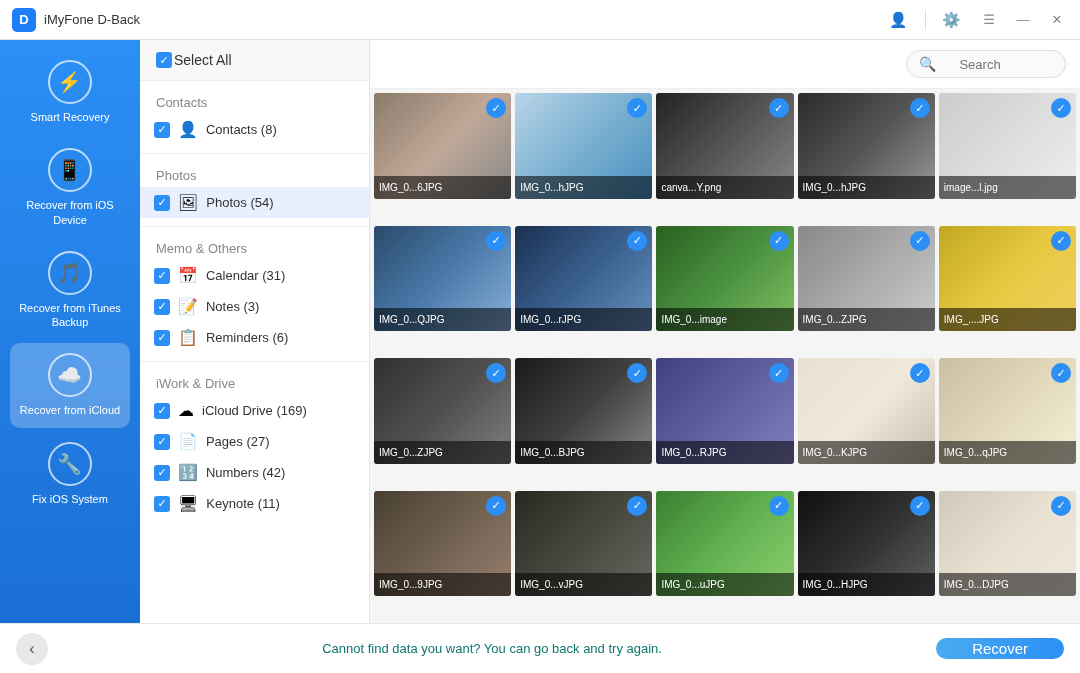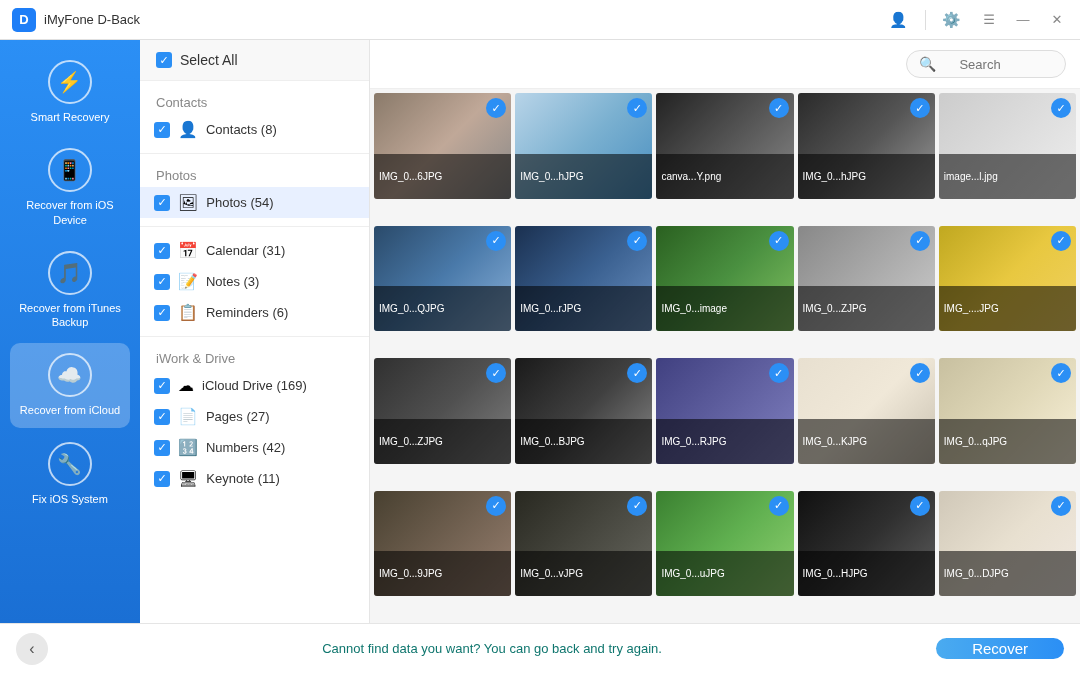--- a/index.html
+++ b/index.html
@@ -75,7 +75,7 @@
       border-bottom: 1px solid #eee;
       background: #f8f8f8;
     }
-    .select-all-label { font-size: 14px; color: #333; margin-left: 8px; font-weight: 500; }
+    .select-all-label { font-size: 14px; color: #333; margin-left: 2px; font-weight: 500; }
     .category-section { padding: 8px 0; }
     .category-header { font-size: 13px; color: #888; padding: 6px 16px 4px; font-weight: 500; }
     .category-item {

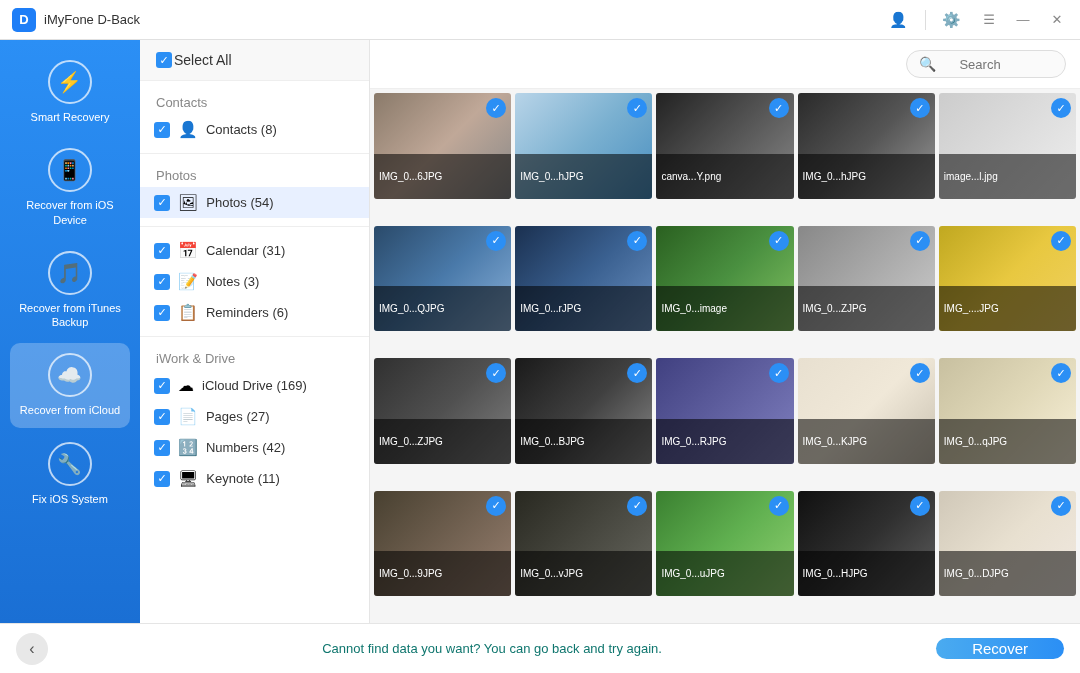--- a/index.html
+++ b/index.html
@@ -142,7 +142,7 @@
     .photo-label {
       position: absolute; bottom: 0; left: 0; right: 0;
       background: rgba(0,0,0,0.55); color: white;
-      font-size: 10px; padding: 17px 5px; white-space: nowrap;
+      font-size: 10px; padding: 6px 5px; white-space: nowrap;
       overflow: hidden; text-overflow: ellipsis;
     }
 

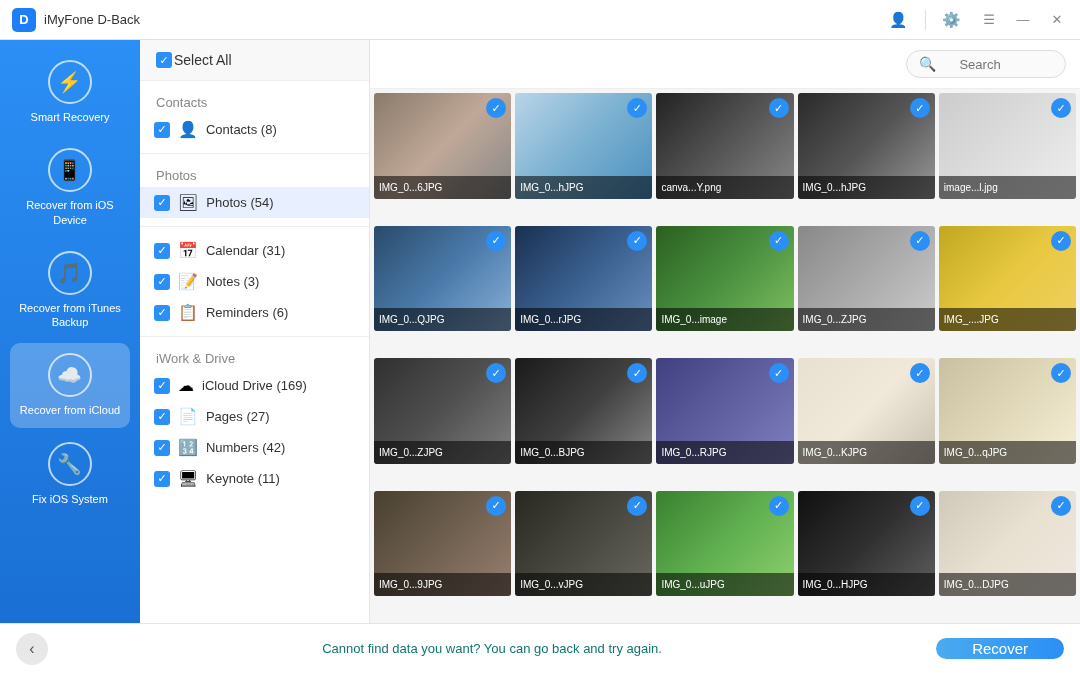--- a/index.html
+++ b/index.html
@@ -264,6 +264,7 @@
     <div class="divider"></div>
 
     <div class="category-section">
+      <div class="category-header">Memo &amp; Others</div>
       <div class="category-item">
         <div class="checkbox">✓</div>
         <span class="category-icon">📅</span>

